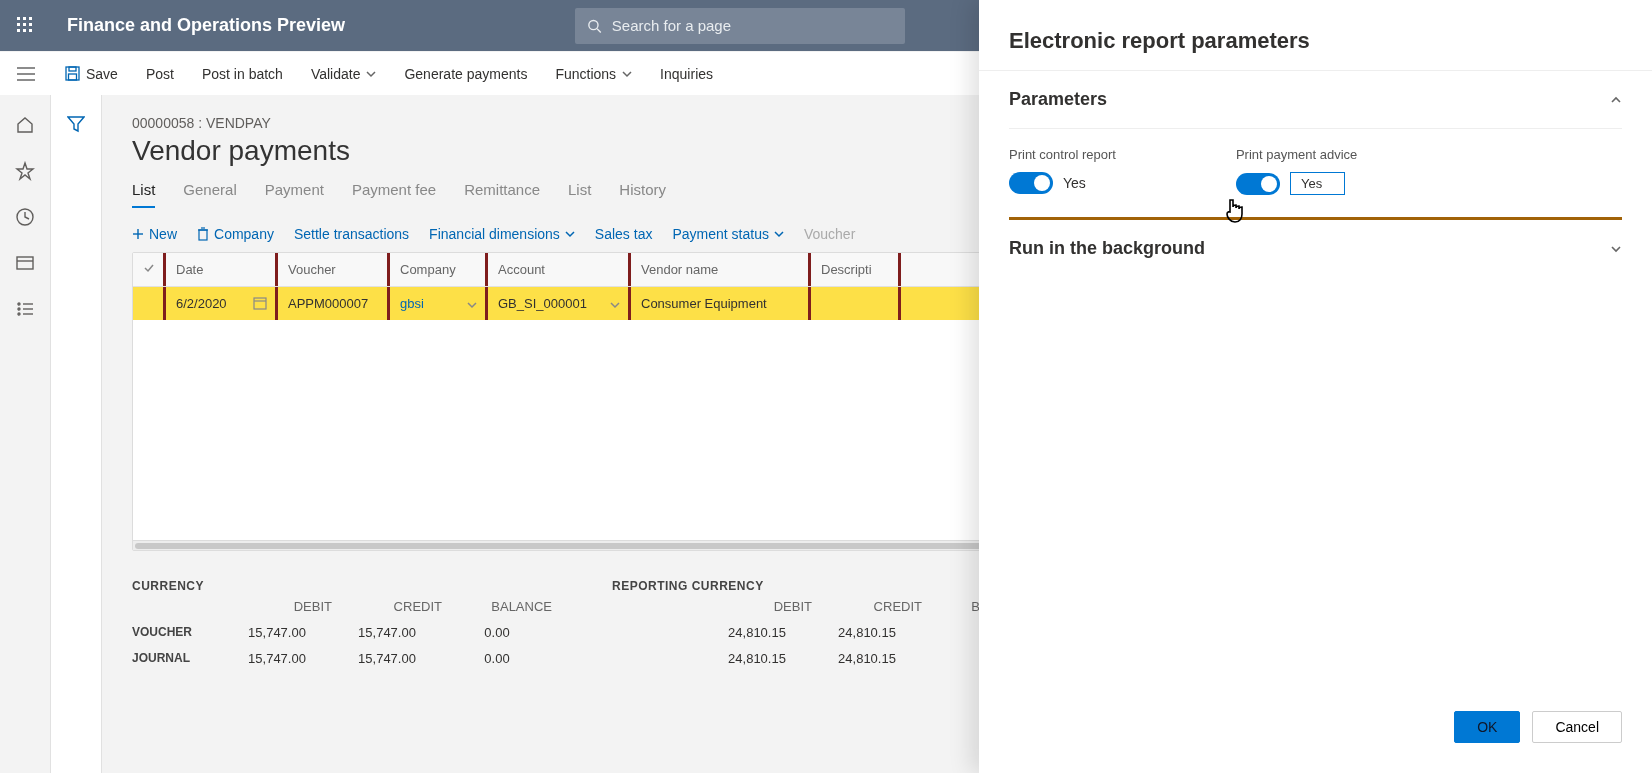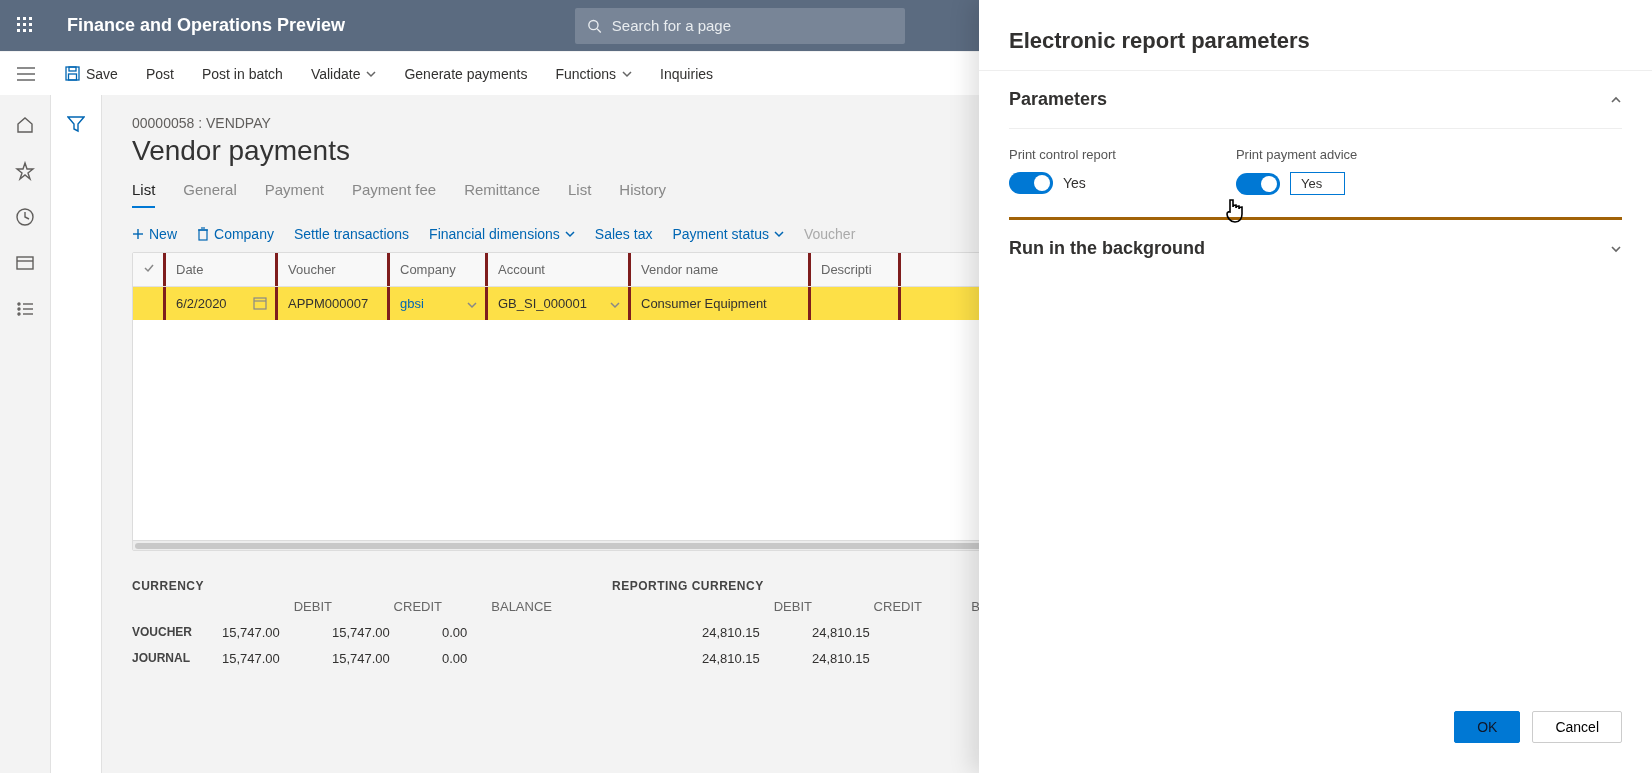--- a/index.html
+++ b/index.html
@@ -69,7 +69,7 @@
 .tot-grid { display:grid; grid-template-columns: 90px 110px 110px 110px; font-size:13px; row-gap:11px; }
 .tot-grid .th { color:#666; font-size:13px; text-align:right; }
 .tot-grid .rh { color:#444; font-weight:600; font-size:12px; }
-.tot-grid .val { text-align:left; }
+.tot-grid .val { text-align:center; }
 
 
 .panel { position:absolute; right:0; top:0; width:673px; height:773px; background:#fff; box-shadow:-8px 0 22px rgba(0,0,0,0.12); display:flex; flex-direction:column; }

